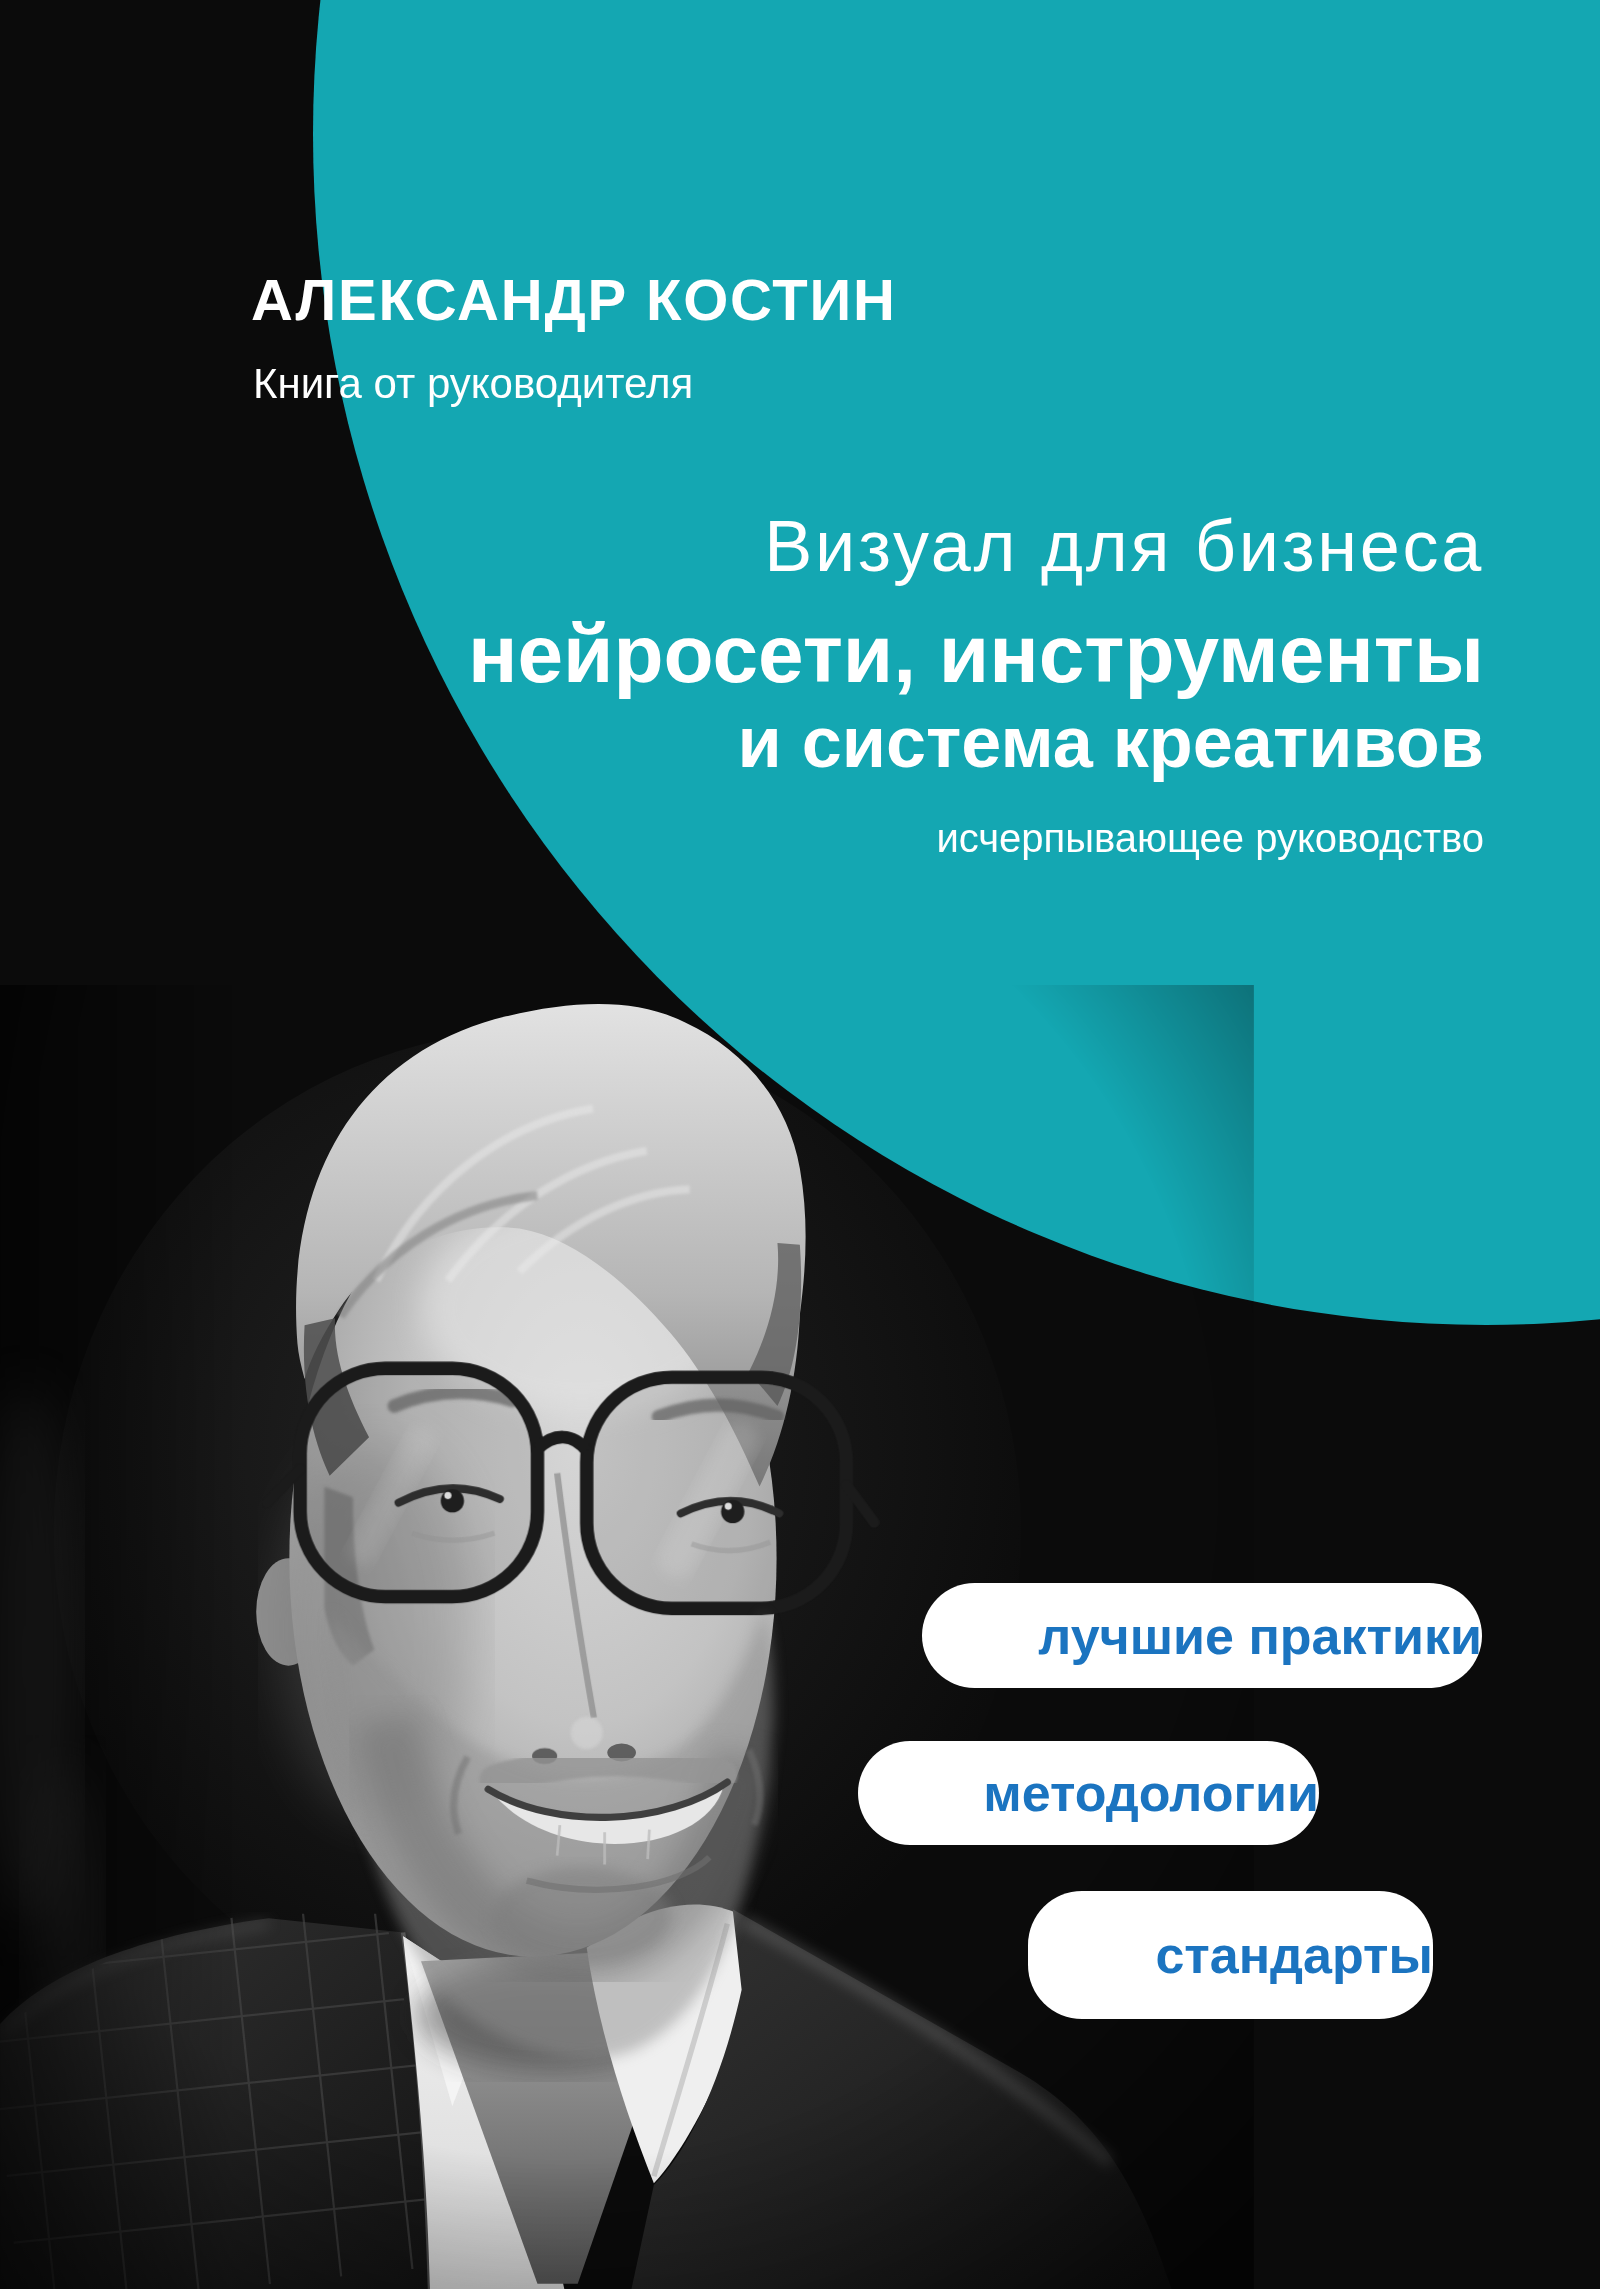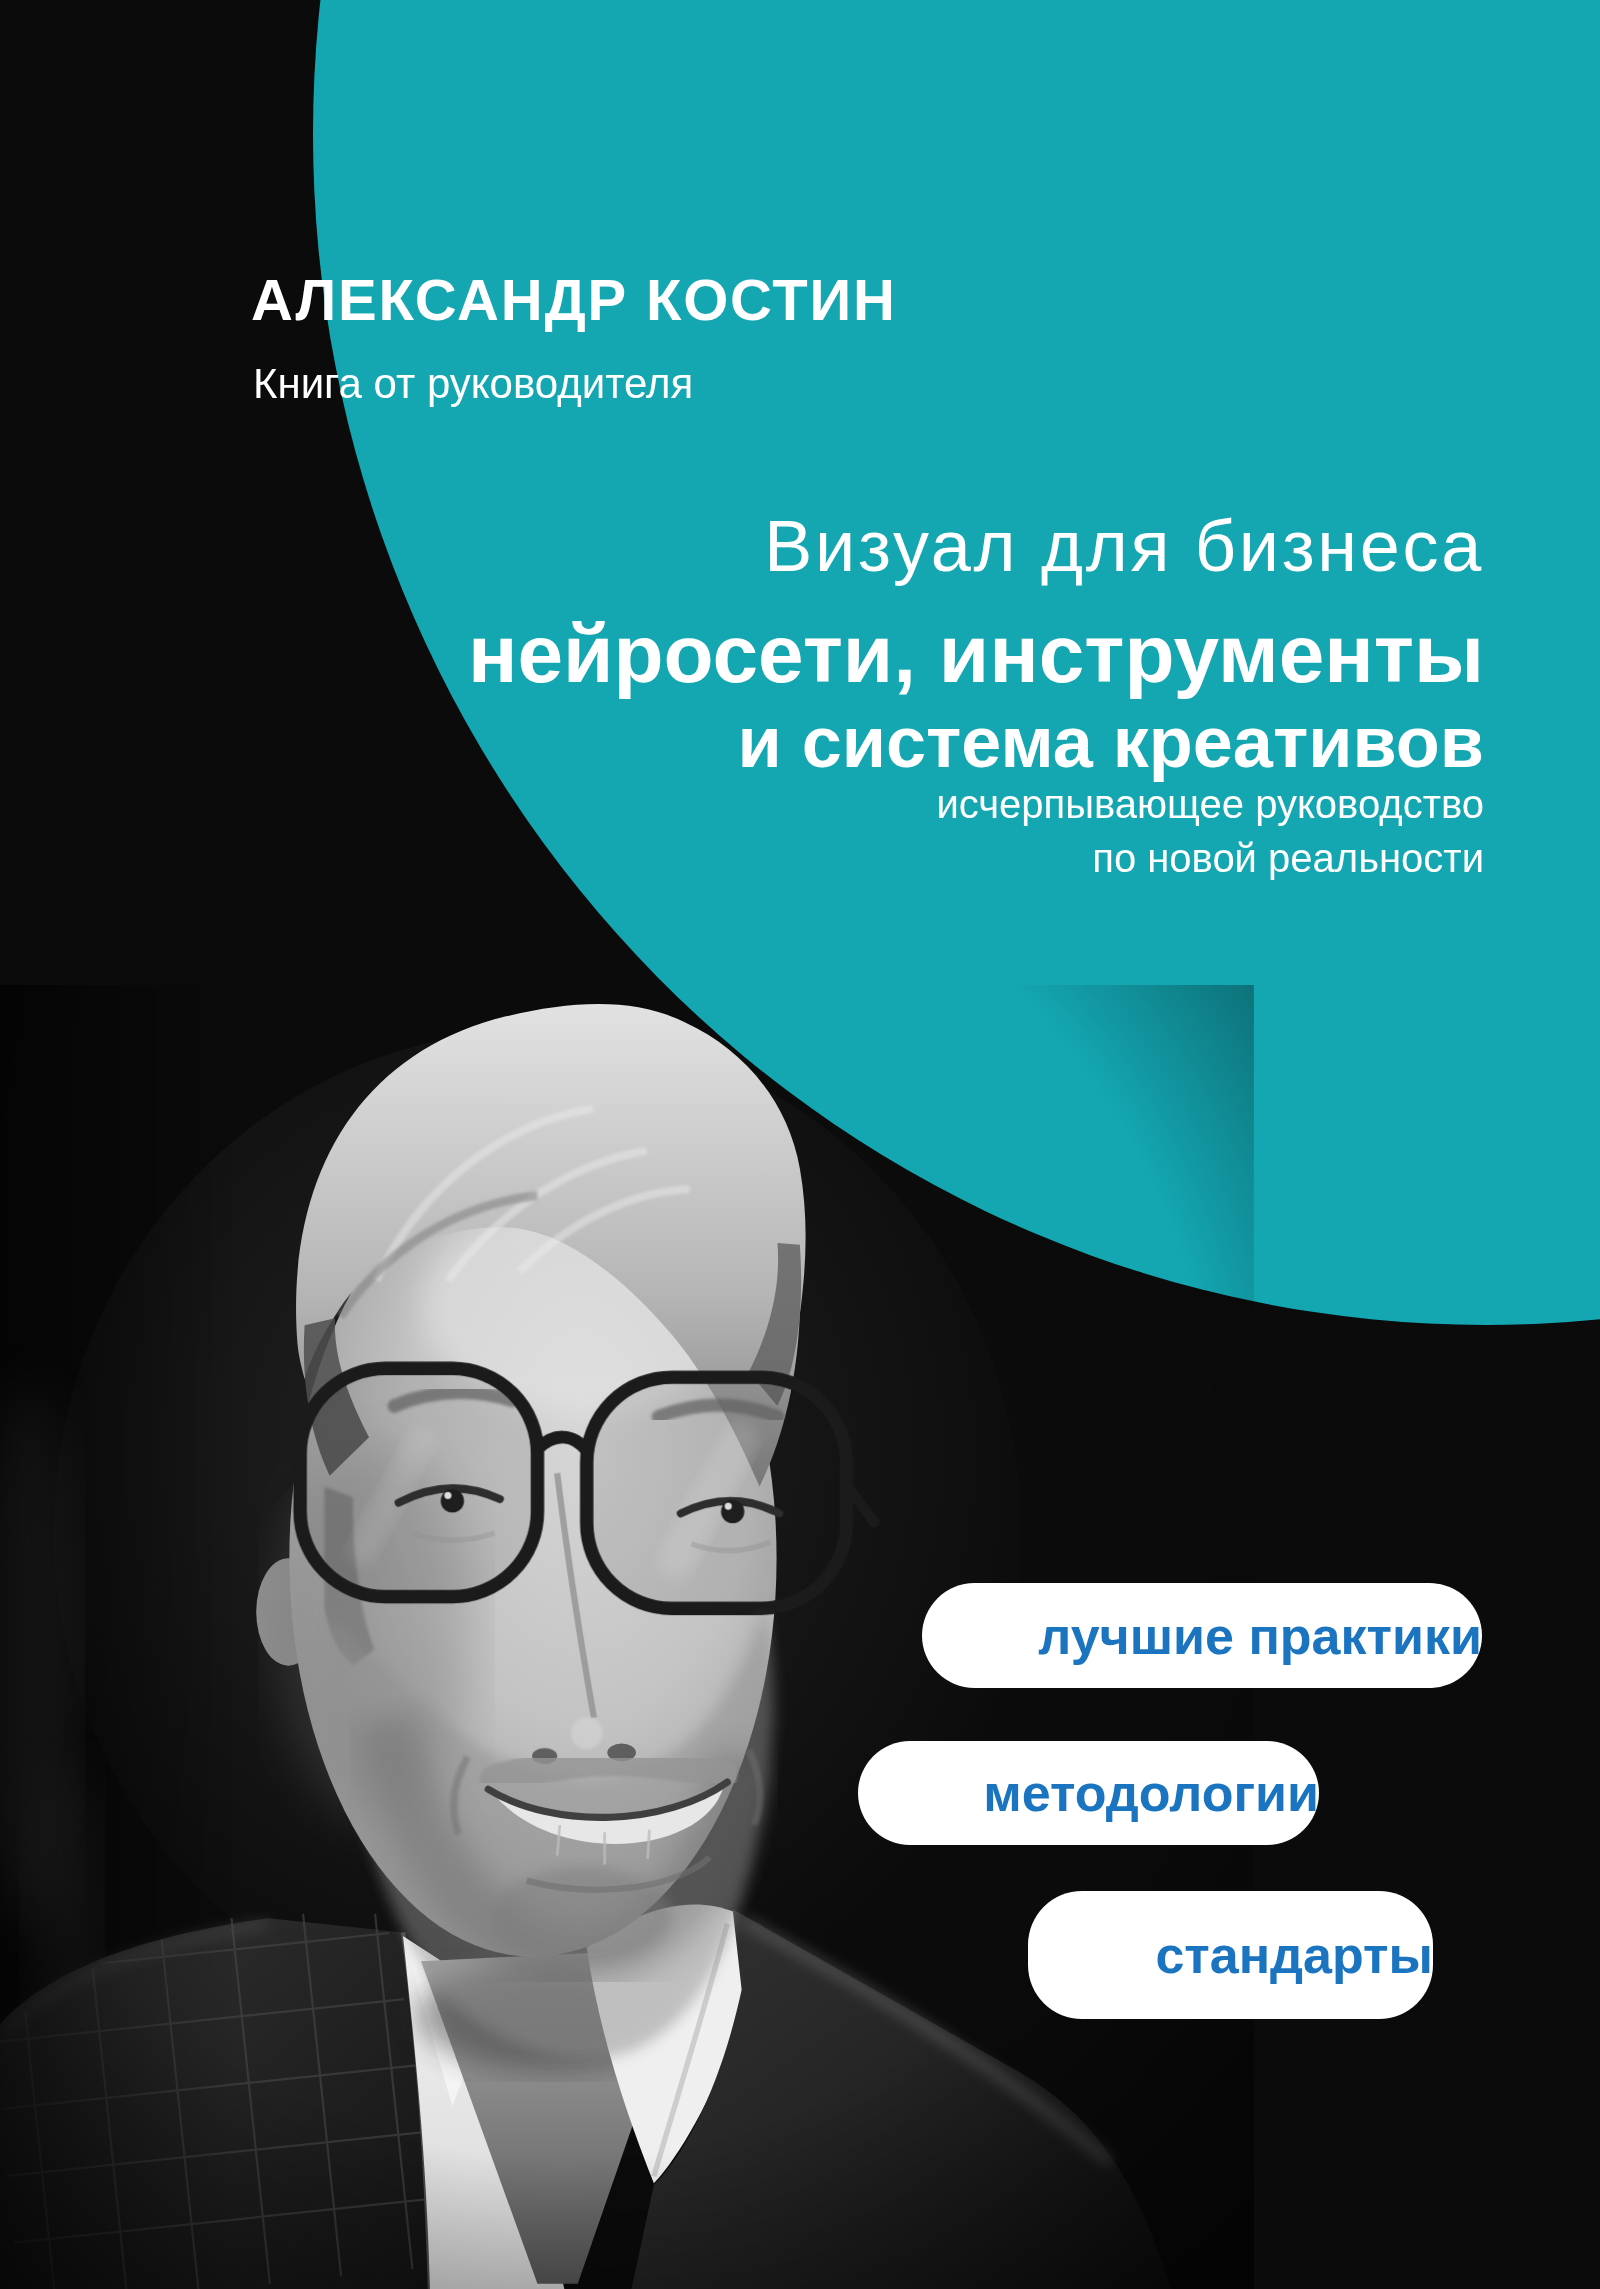--- a/index.html
+++ b/index.html
@@ -32,7 +32,7 @@
   .title-l1{font-size:72px;font-weight:400;letter-spacing:2.7px;line-height:1.02;}
   .title-l2{font-size:82px;font-weight:700;line-height:1.0;margin-top:30px;}
   .title-l3{font-size:72px;font-weight:700;line-height:1.0;margin-top:10.7px;}
-  .subtitle-block{font-size:40px;font-weight:400;line-height:1.34;}
+  .subtitle-block{margin-top:34px;font-size:40px;font-weight:400;line-height:1.34;}
   .portrait{position:absolute;left:0;top:985px;z-index:2;}
   .badge{
     position:absolute;z-index:8;background:var(--badge-bg);

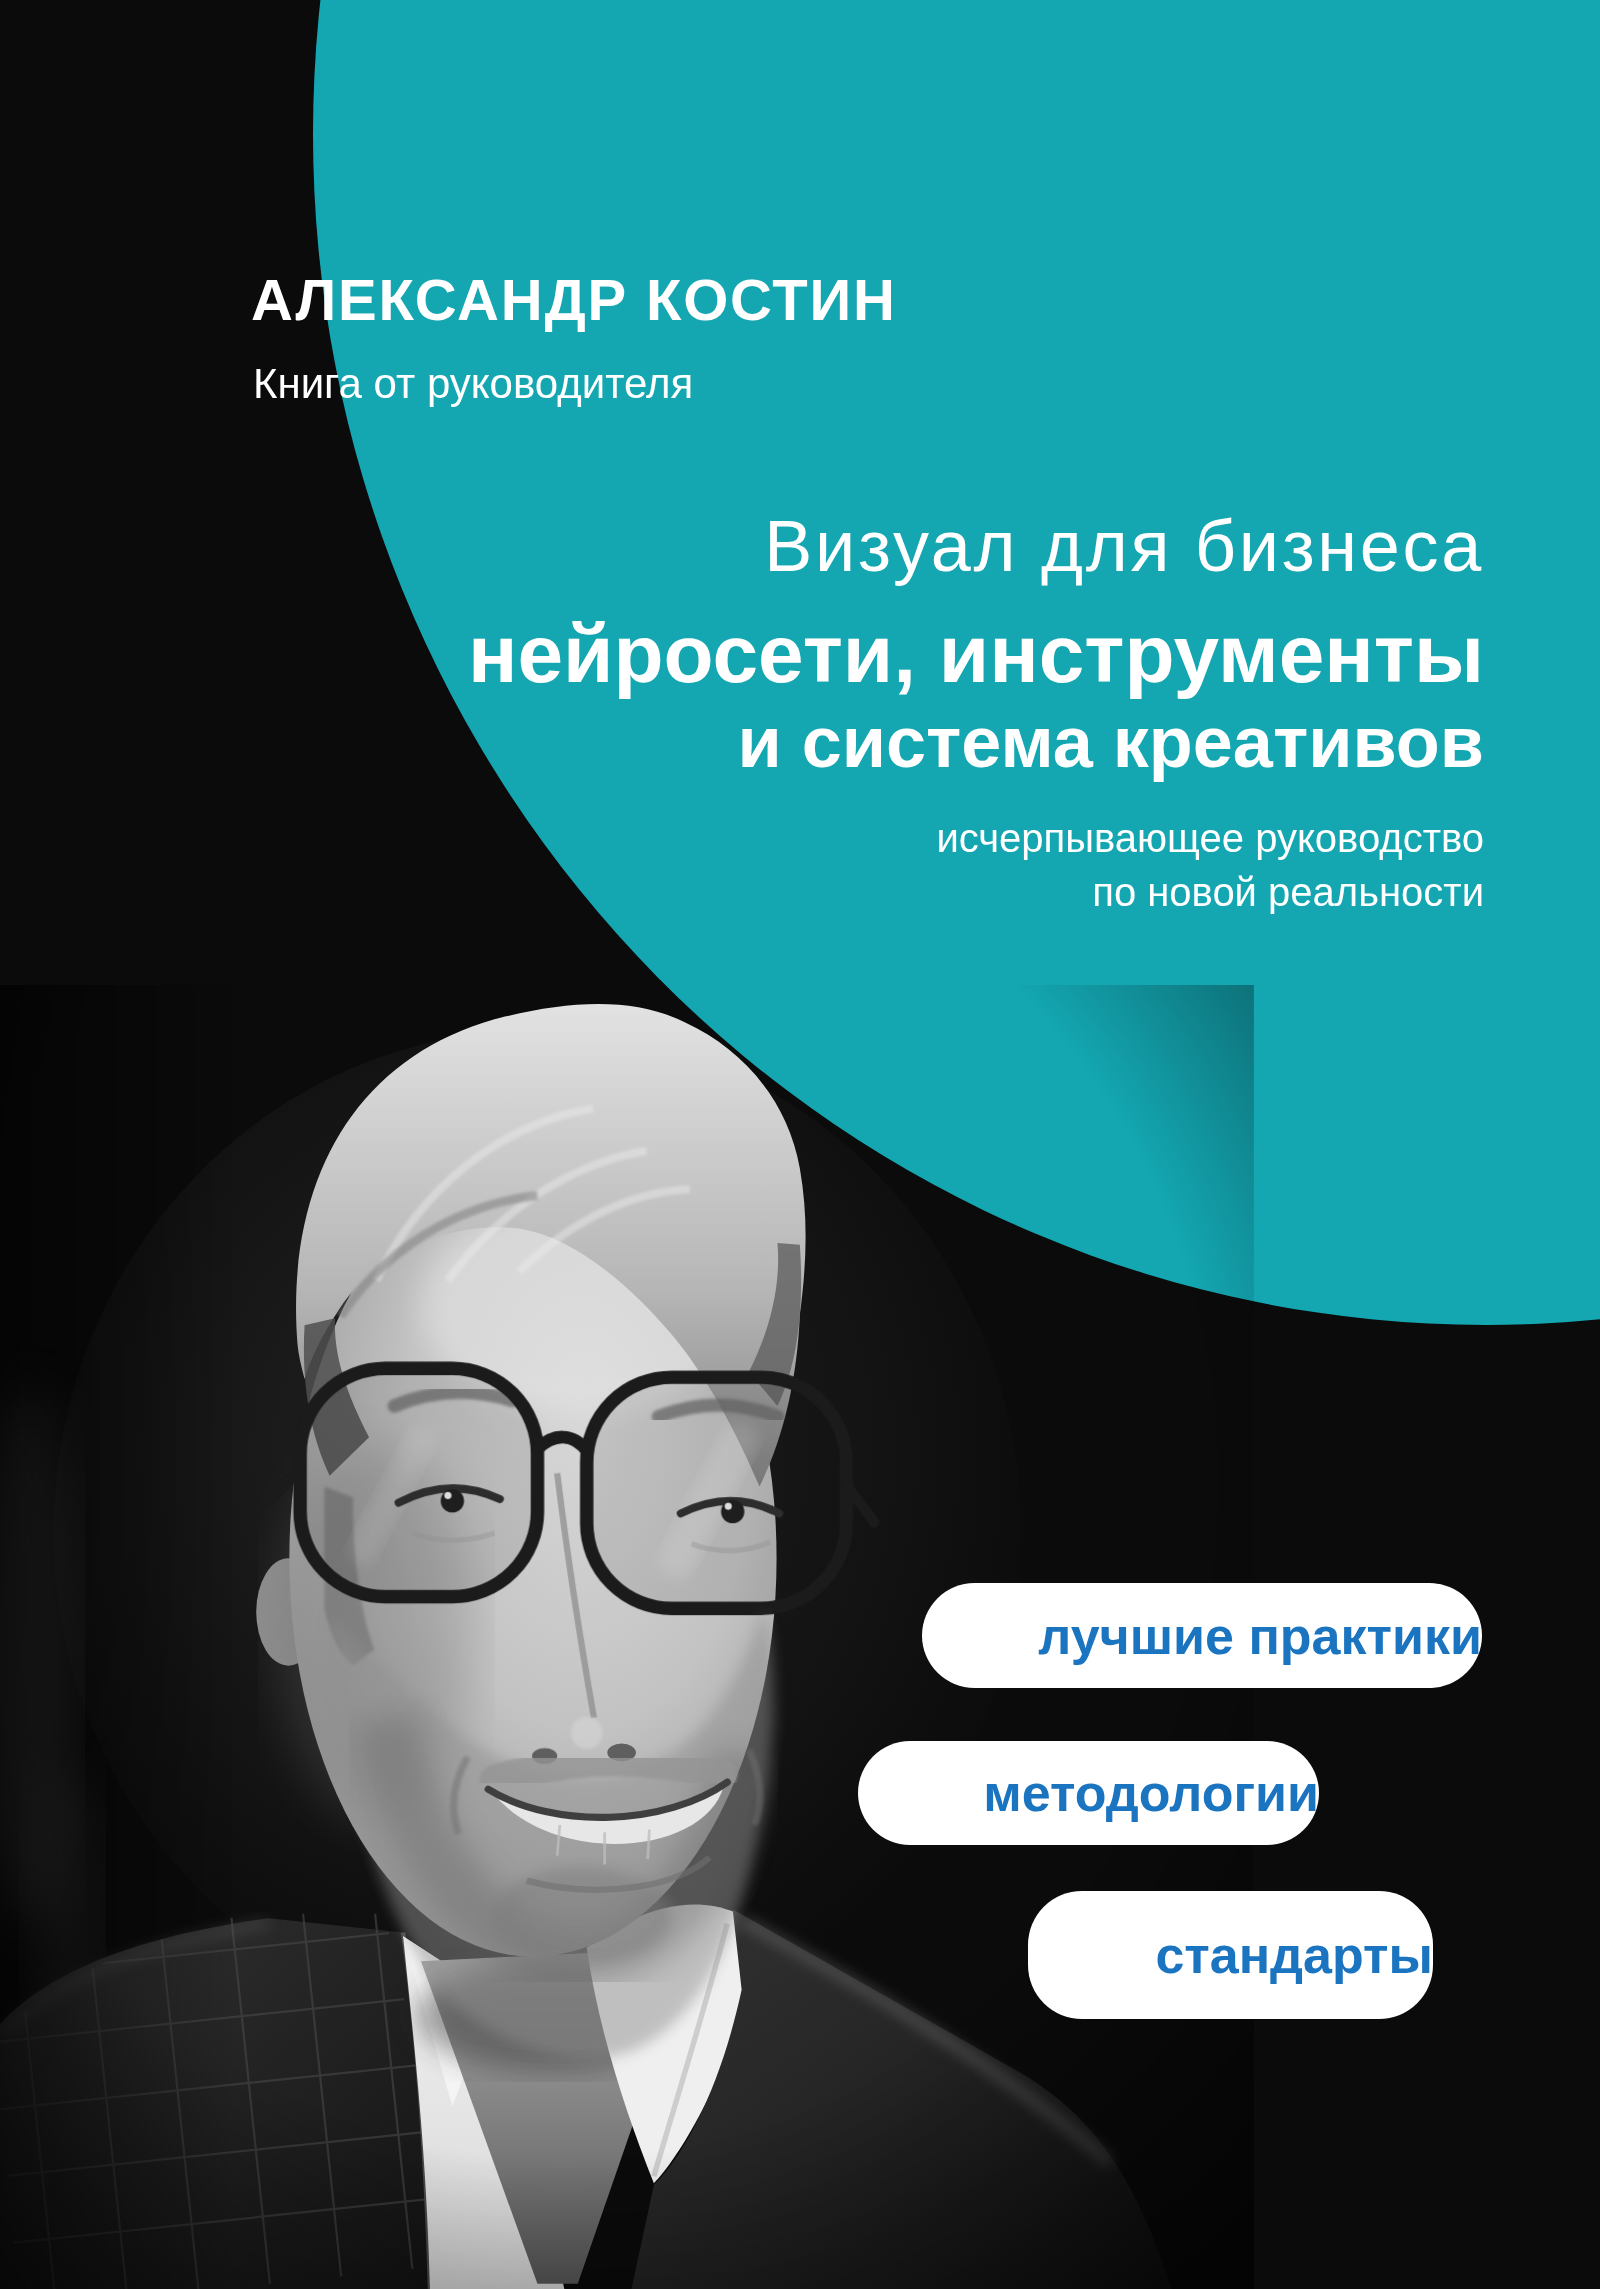--- a/index.html
+++ b/index.html
@@ -59,7 +59,6 @@
   <div class="title-l3">и система креативов</div>
   <div class="subtitle-block">
     <div>исчерпывающее руководство</div>
-    <div>по новой реальности</div>
   </div>
 </div>
 

